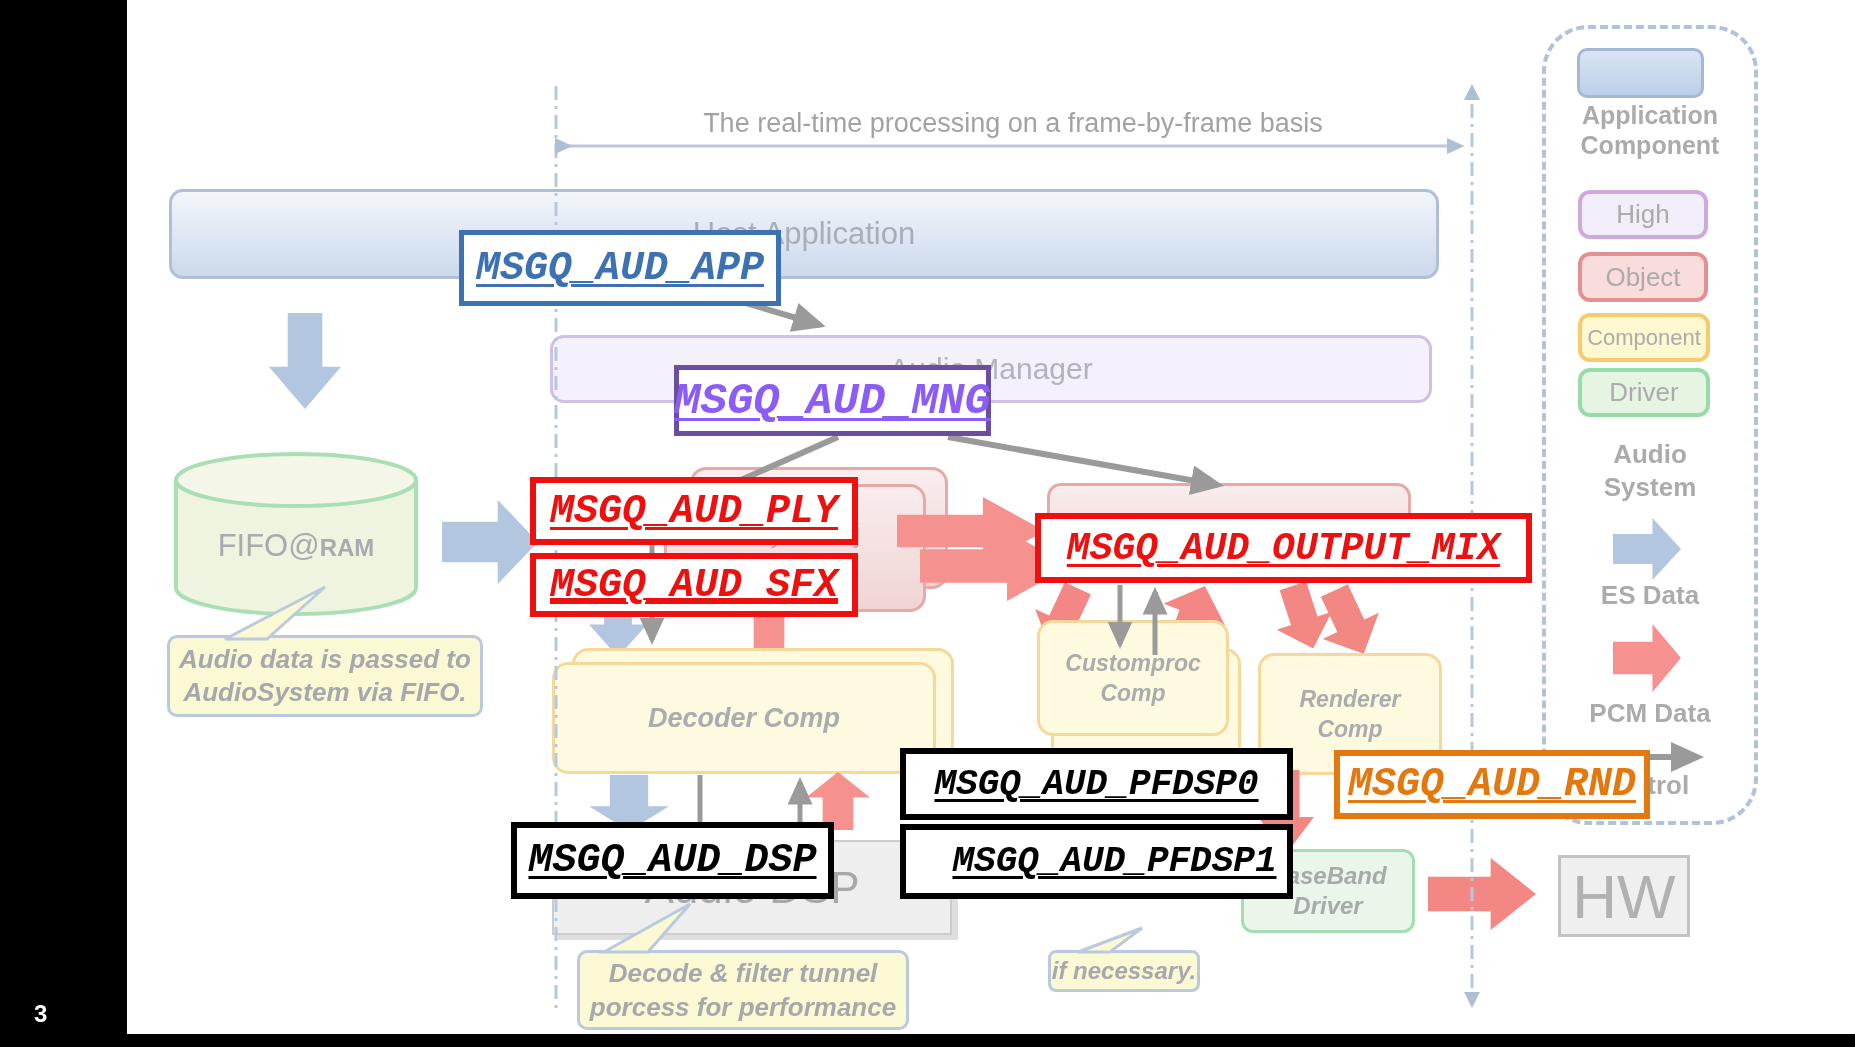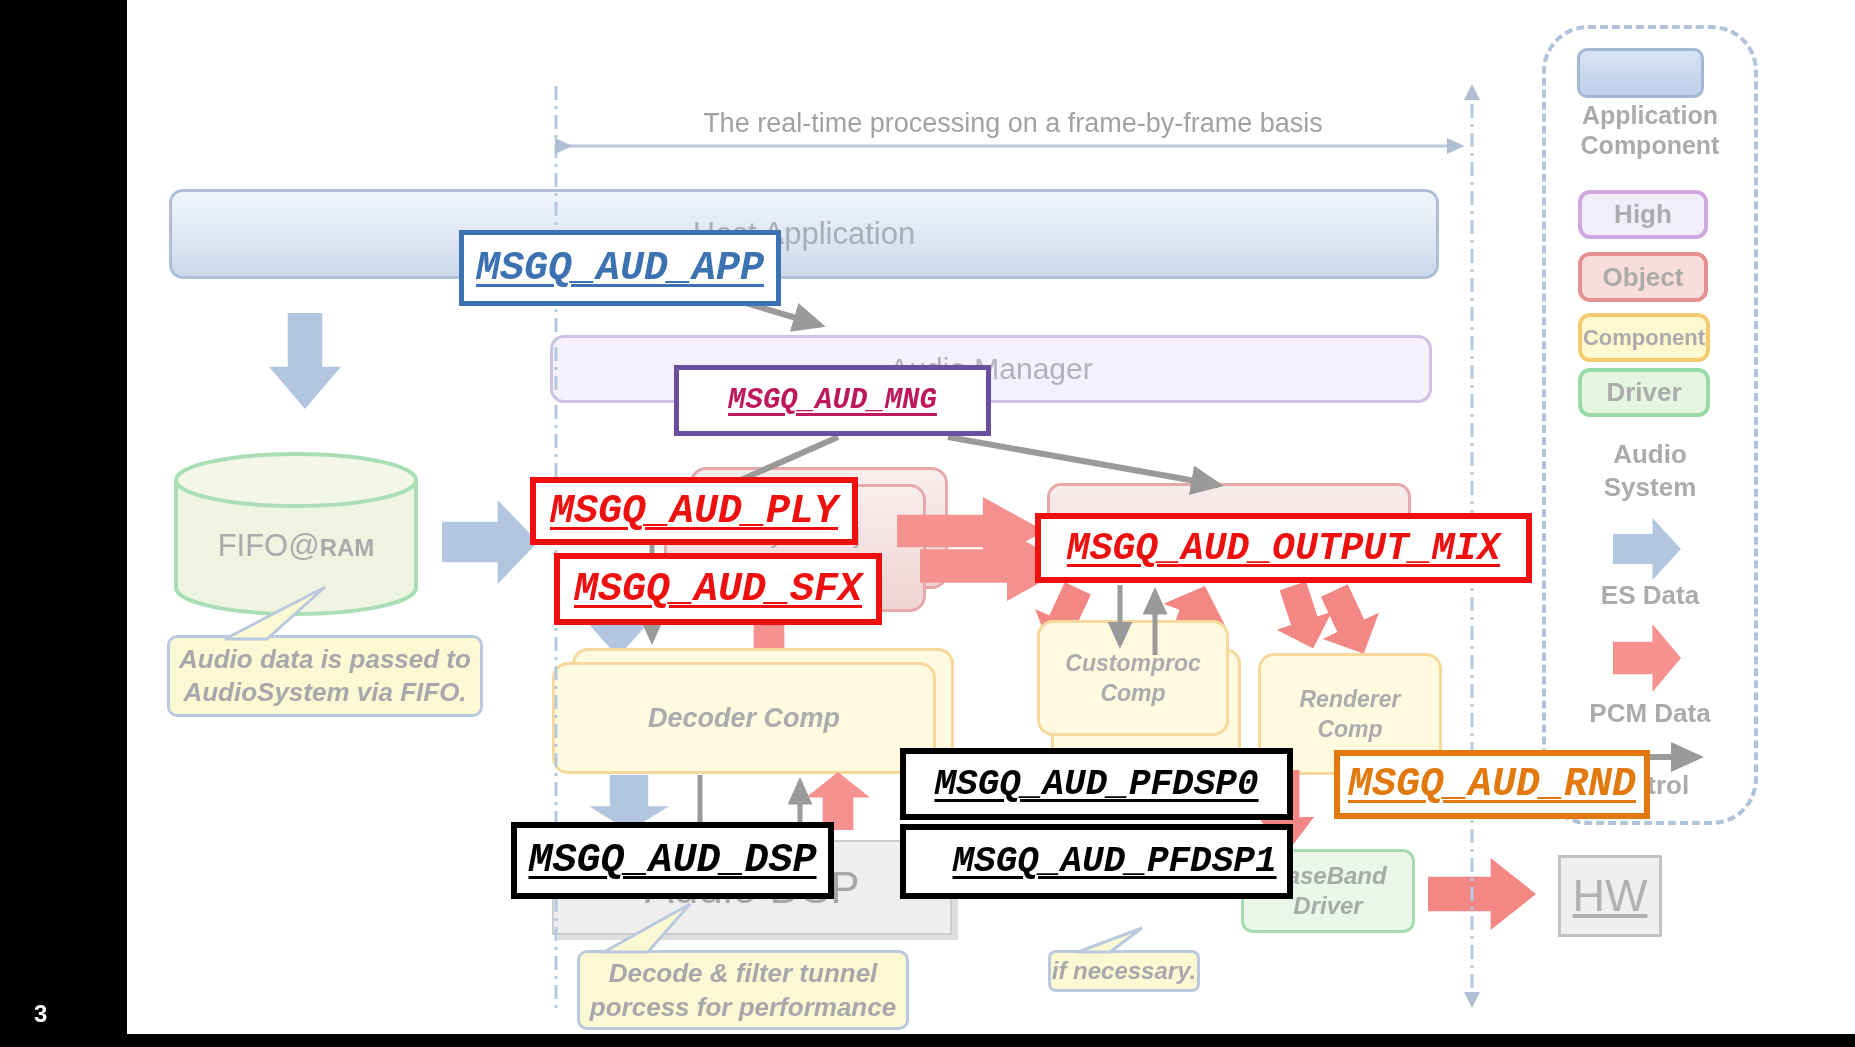--- a/index.html
+++ b/index.html
@@ -50,7 +50,7 @@
 
   
   .lgbox{position:absolute;display:flex;align-items:center;justify-content:center;
-        border-radius:12px;font-weight:bold;color:#ababab;font-size:26px;box-sizing:border-box;}
+        border-radius:12px;font-weight:normal;color:#ababab;font-size:26px;box-sizing:border-box;}
   .lgtxt{position:absolute;text-align:center;font-weight:bold;color:#ababab;font-size:26px;line-height:31px;}
 
   .caption{position:absolute;color:#a2a2a2;font-size:27px;}

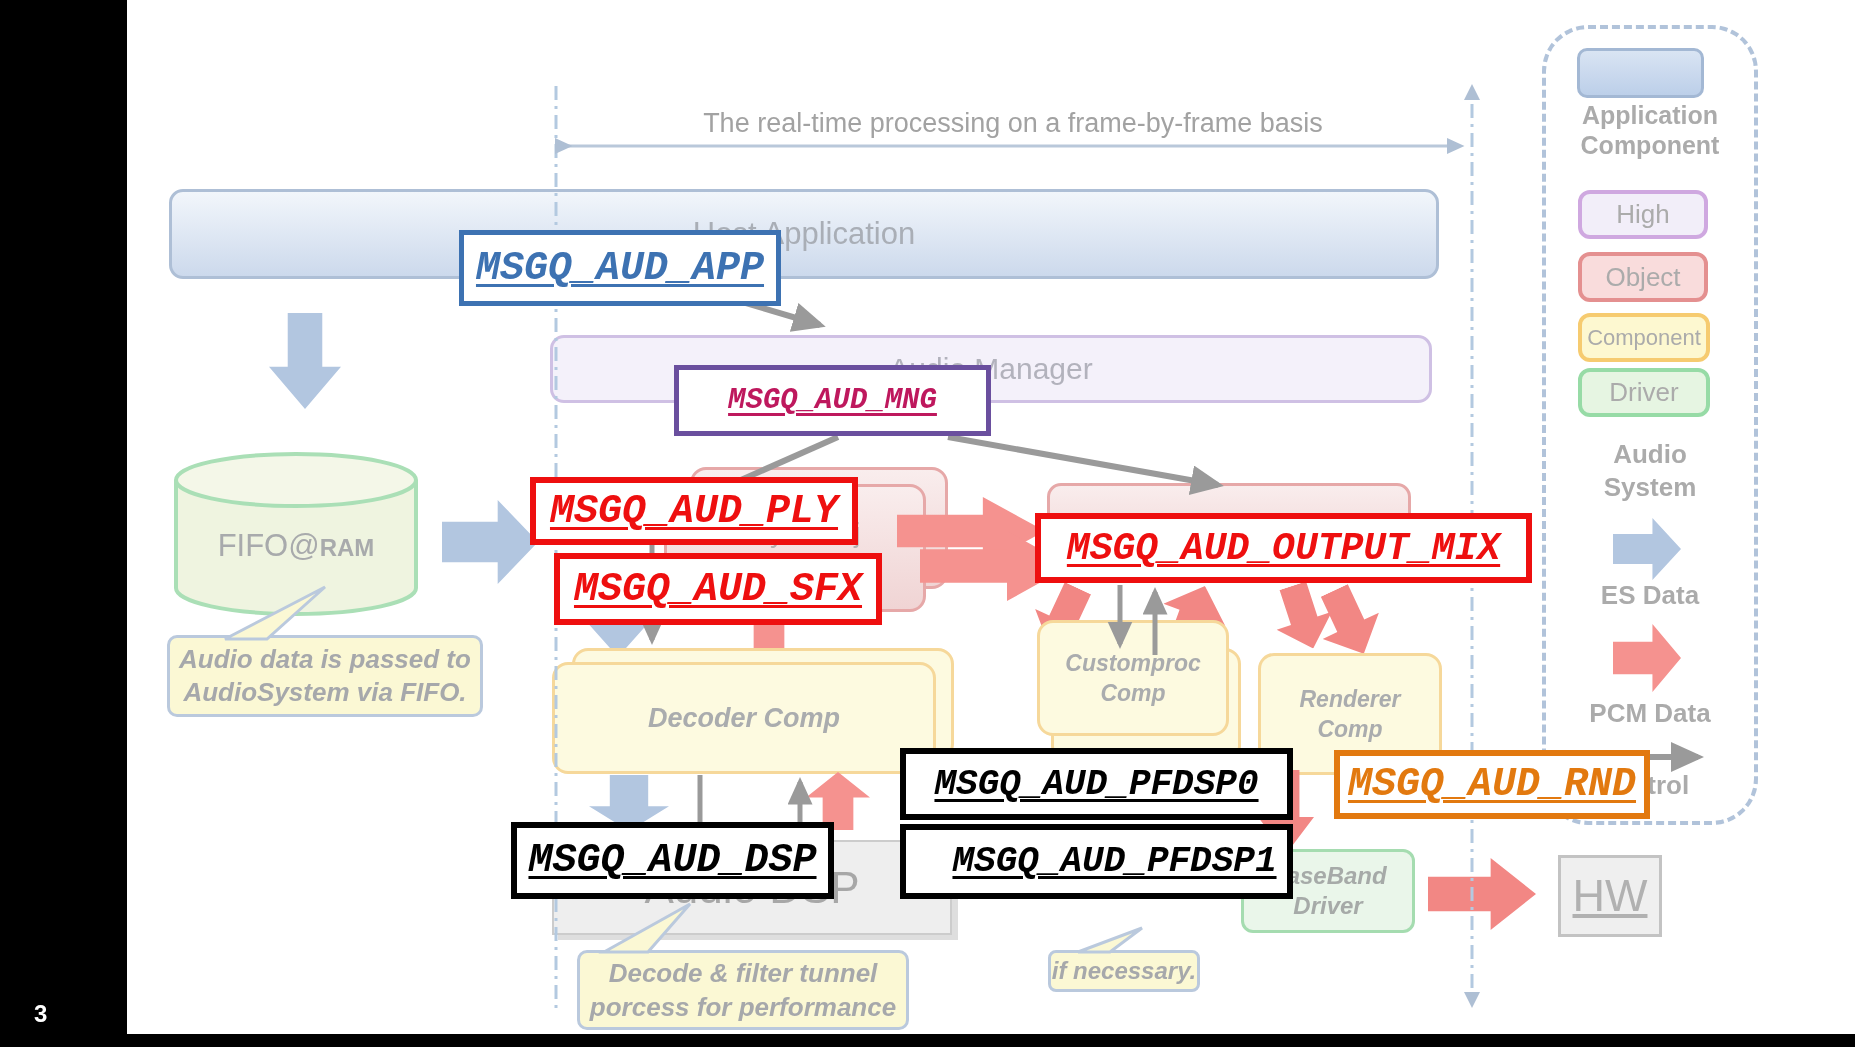--- a/index.html
+++ b/index.html
@@ -41,7 +41,7 @@
         font-weight:bold;font-style:italic;box-sizing:border-box;z-index:10;}
   .msgq span{text-decoration:underline;text-decoration-thickness:3px;text-underline-offset:5px;}
   .mq-blue{border:5px solid #3d72b2;color:#3d72b2;font-size:40px;}
-  .mq-purp{border:5px solid #6a4f9e;color:#be185d;font-size:29px;}
+  .mq-purp{border:5px solid #6a4f9e;color:#8b5cf6;font-size:44px;}
   .mq-red{border:6px solid #ee0f0f;color:#ee0f0f;font-size:40px;}
   .mq-red-s{border:6px solid #ee0f0f;color:#ee0f0f;font-size:38px;}
   .mq-blk{border:6px solid #000;color:#000;font-size:40px;}

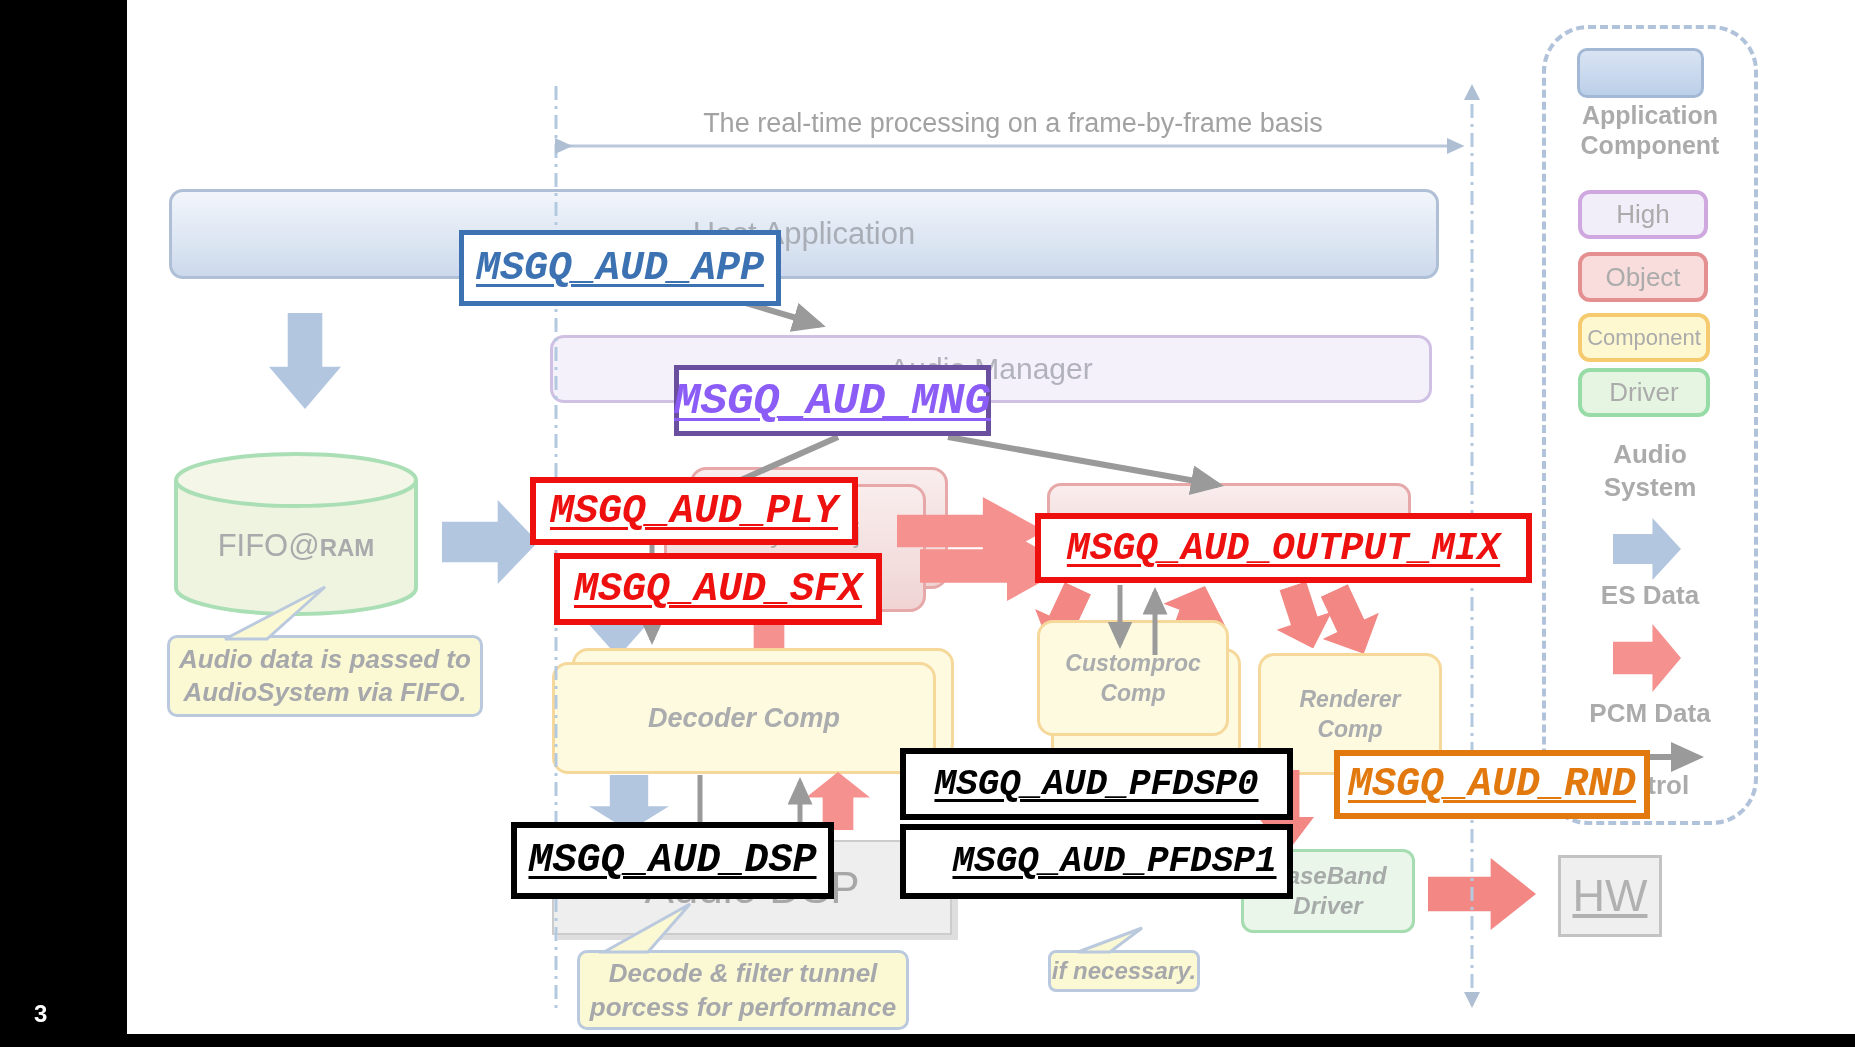--- a/index.html
+++ b/index.html
@@ -244,7 +244,7 @@
   <div class="msgq mq-red" style="left:530px;top:477px;width:328px;height:68px;">
     <span>MSGQ_AUD_PLY</span>
   </div>
-  <div class="msgq mq-red" style="left:554px;top:553px;width:328px;height:72px;">
+  <div class="msgq mq-red" style="left:530px;top:553px;width:328px;height:64px;text-decoration:underline;">
     <span>MSGQ_AUD_SFX</span>
   </div>
   <div class="msgq mq-red-s" style="left:1035px;top:513px;width:497px;height:70px;">

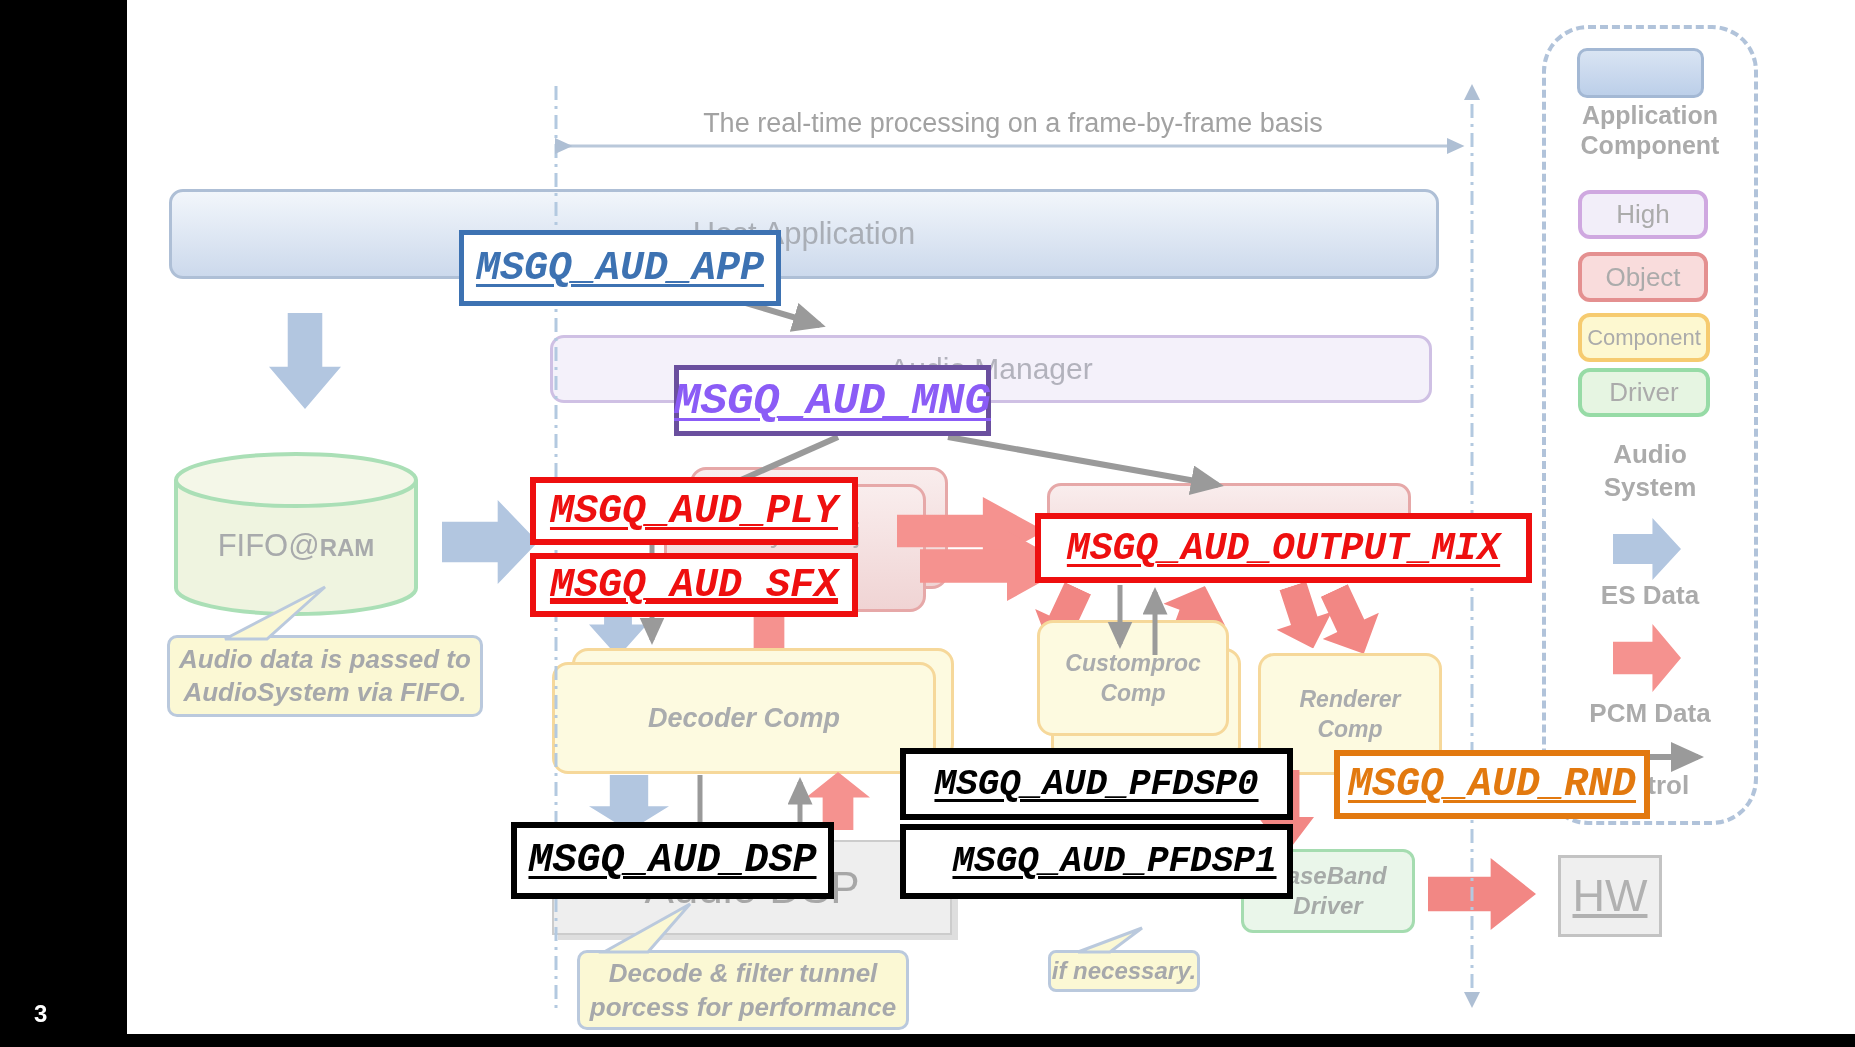--- a/index.html
+++ b/index.html
@@ -146,7 +146,7 @@
     </div>
   </div>
   <div class="ba ba-r red2" style="left:1428px;top:858px;width:108px;height:72px;"></div>
-  <div class="pbox" style="left:1558px;top:855px;width:104px;height:82px;background:#efefef;border:3px solid #c3c3c3;color:#b1b1b1;font-size:45px;text-decoration:underline;">
+  <div class="pbox" style="left:1558px;top:855px;width:132px;height:82px;background:#efefef;border:3px solid #c3c3c3;color:#b1b1b1;font-size:62px;">
     <span>HW</span>
   </div>
 

